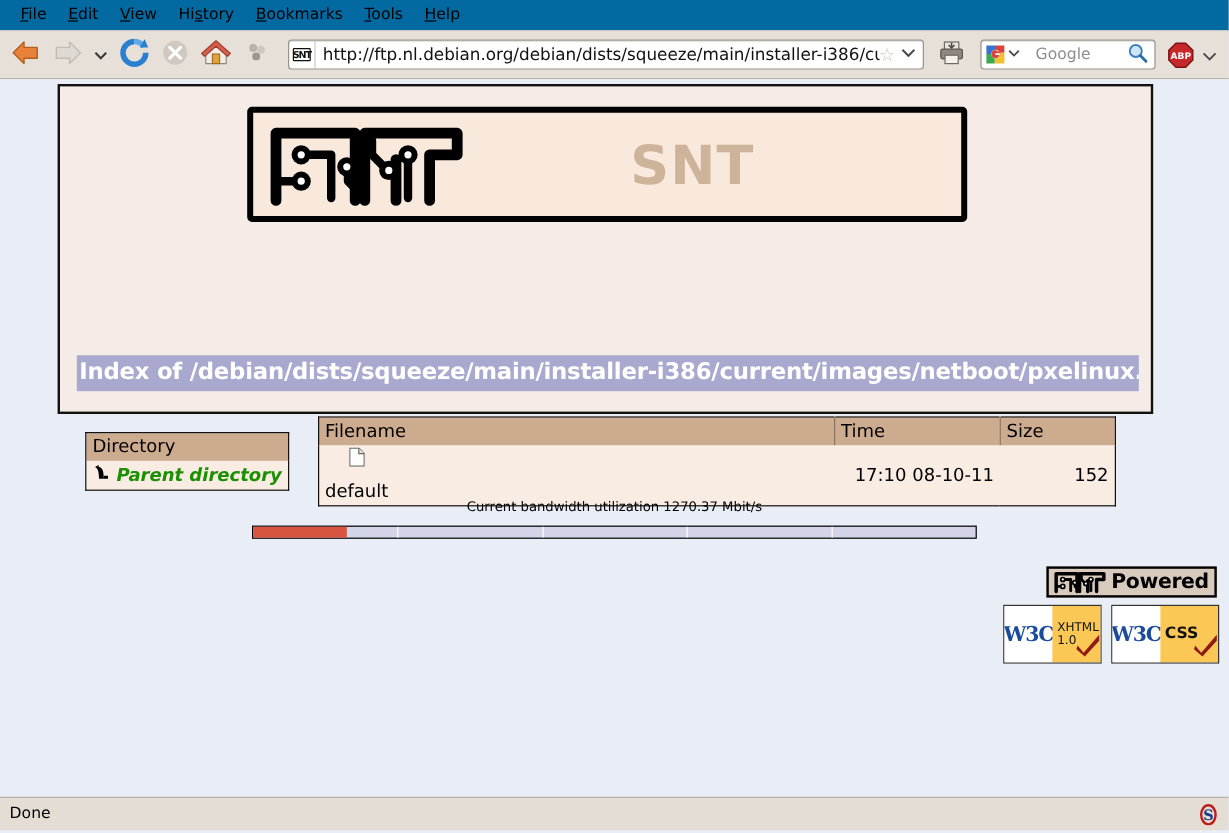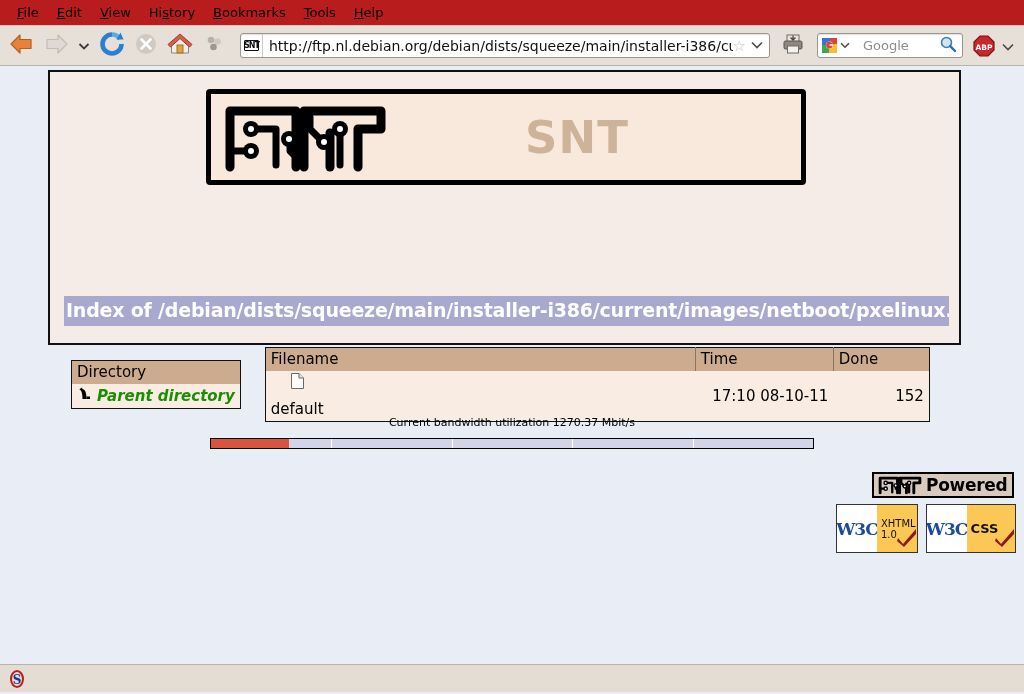--- a/index.html
+++ b/index.html
@@ -14,7 +14,7 @@
   
   .menubar {
     height: 26px;
-    background: #b91c1c;
+    background: #0369a1;
     border-bottom: 1px solid #cfc8c0;
     display: flex;
     align-items: center;

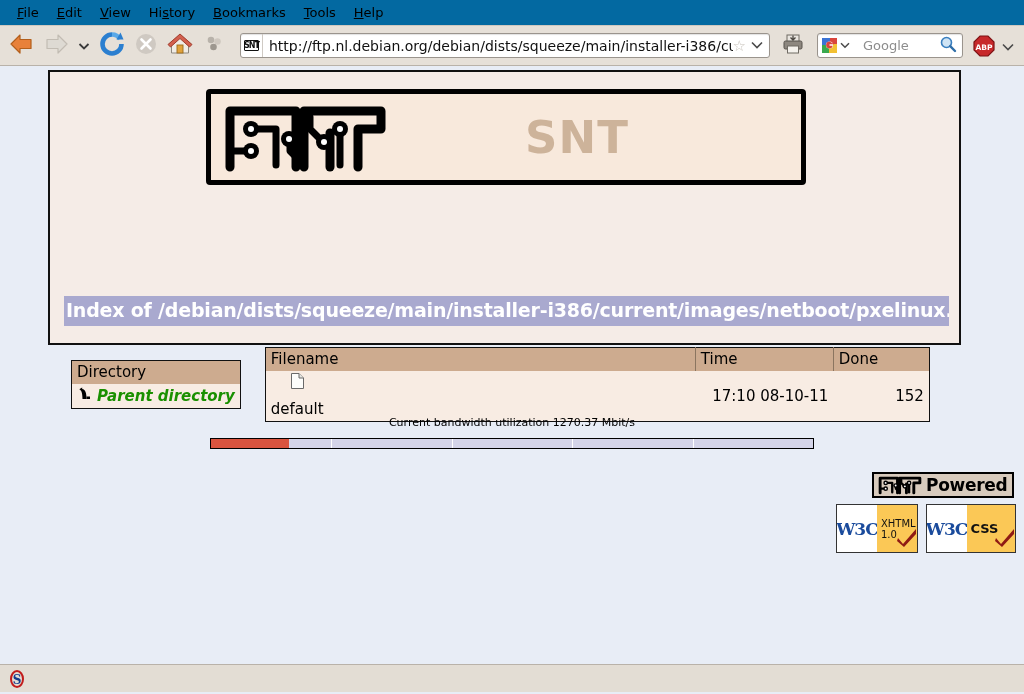--- a/index.html
+++ b/index.html
@@ -577,7 +577,7 @@
           <tr>
             <th class="c-name">Filename</th>
             <th class="c-time">Time</th>
-            <th class="c-size">Done</th>
+            <th class="c-size">Size</th>
           </tr>
         </thead>
         <tbody>

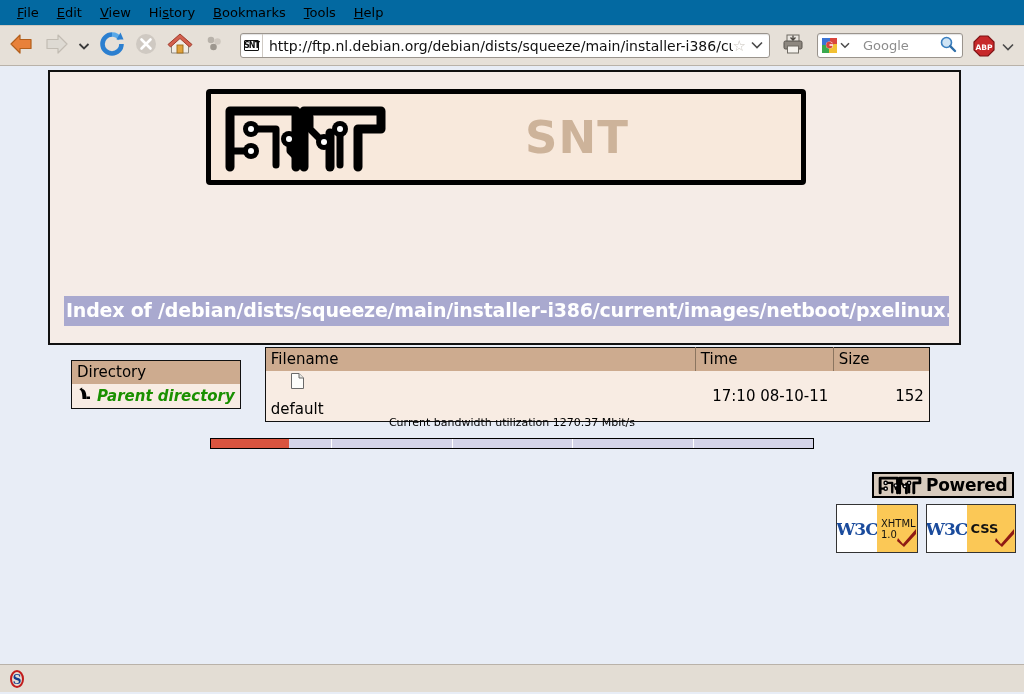--- a/index.html
+++ b/index.html
@@ -683,6 +683,7 @@
   </div>
 
   <div class="statusbar">
+    <span class="status-text">Done</span>
     <span class="noscript-icon">
       <svg width="18" height="18" viewBox="0 0 18 18">
         <ellipse cx="9" cy="9" rx="6" ry="8" fill="none" stroke="#c11b1b" stroke-width="2"></ellipse>

